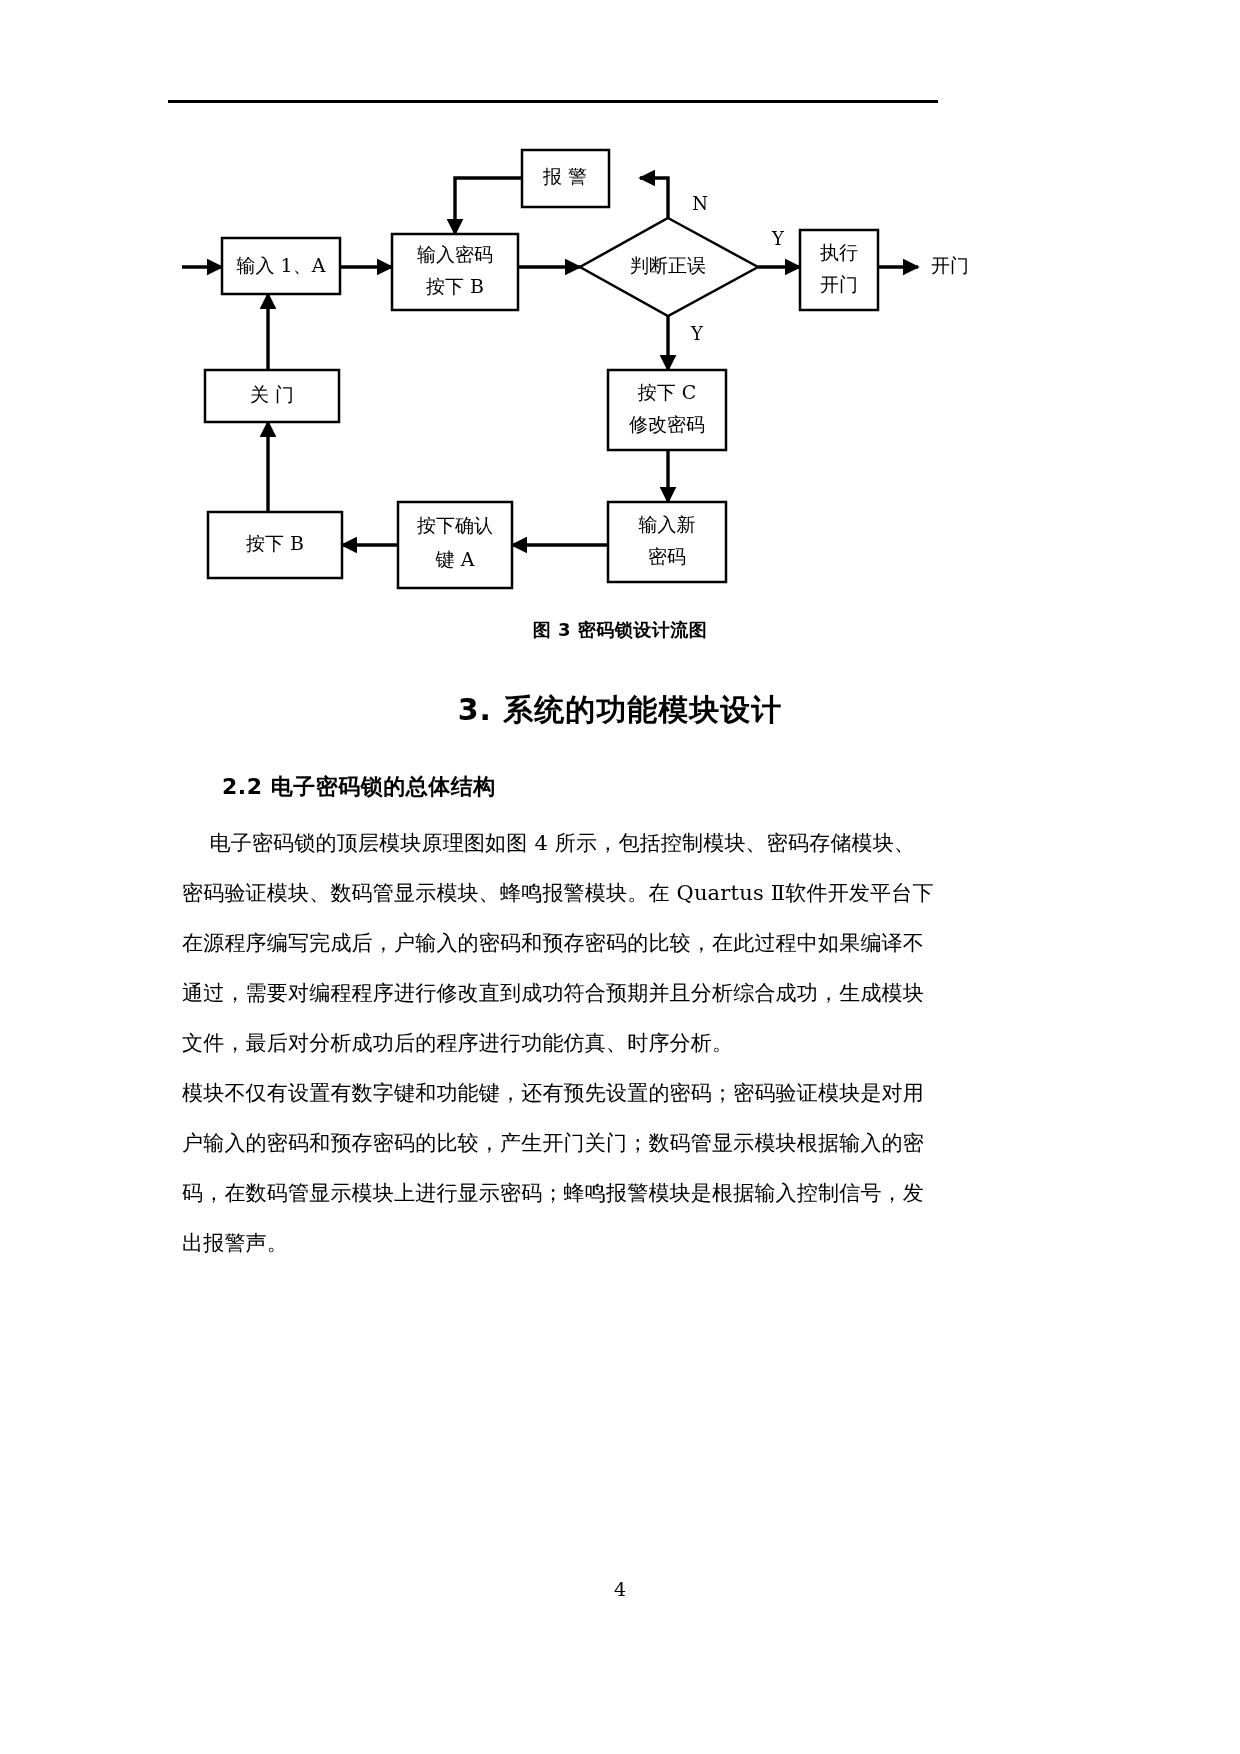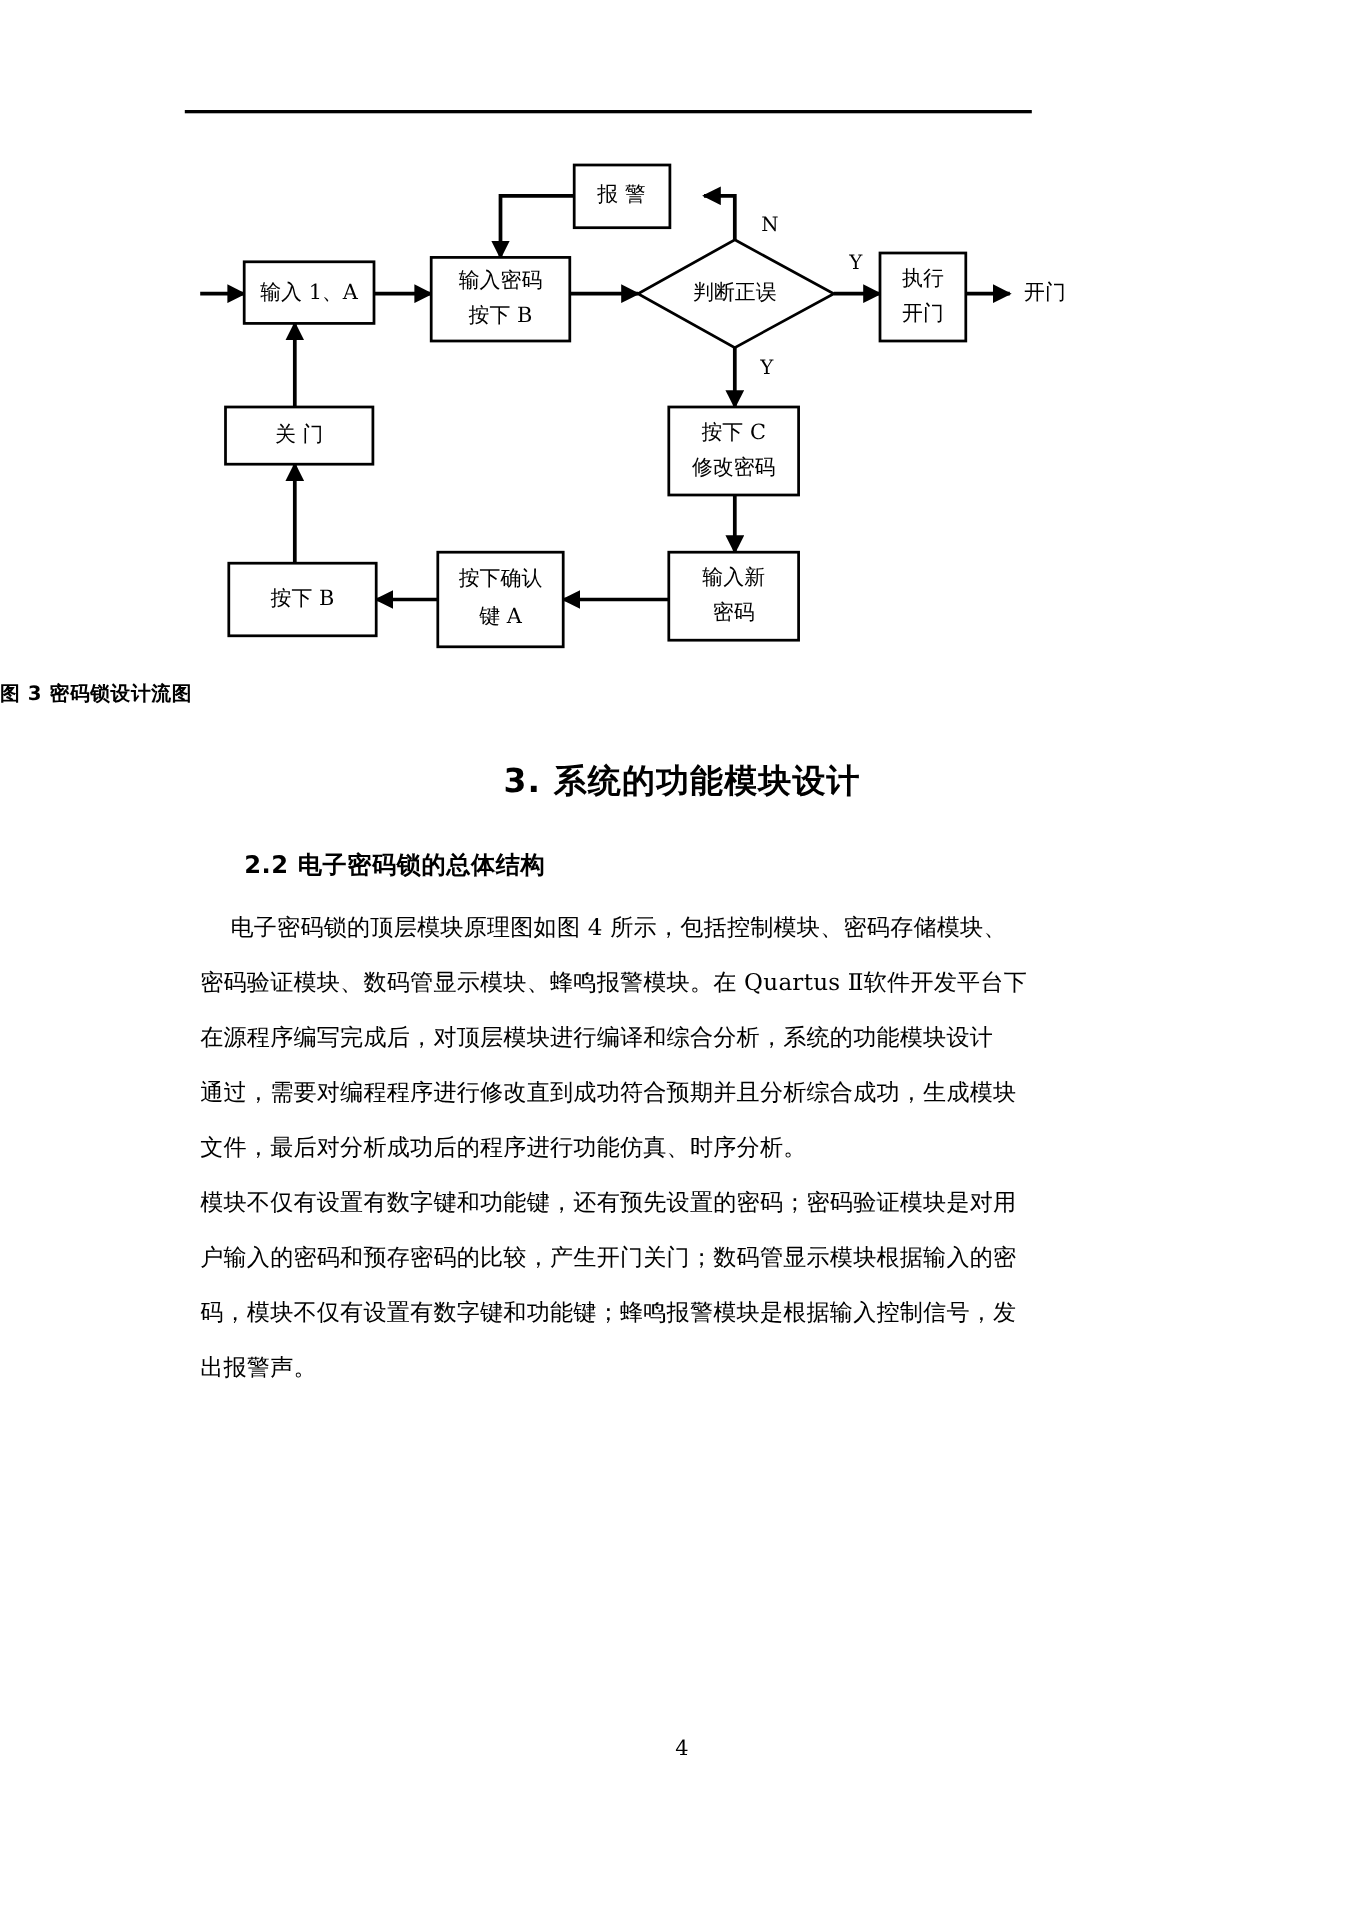--- a/index.html
+++ b/index.html
@@ -72,6 +72,7 @@
     left: 0;
     top: 618px;
     width: 1240px;
+    text-align: center;
     font-family: "DejaVu Sans", "Liberation Sans", sans-serif;
     font-weight: bold;
     font-size: 18px;

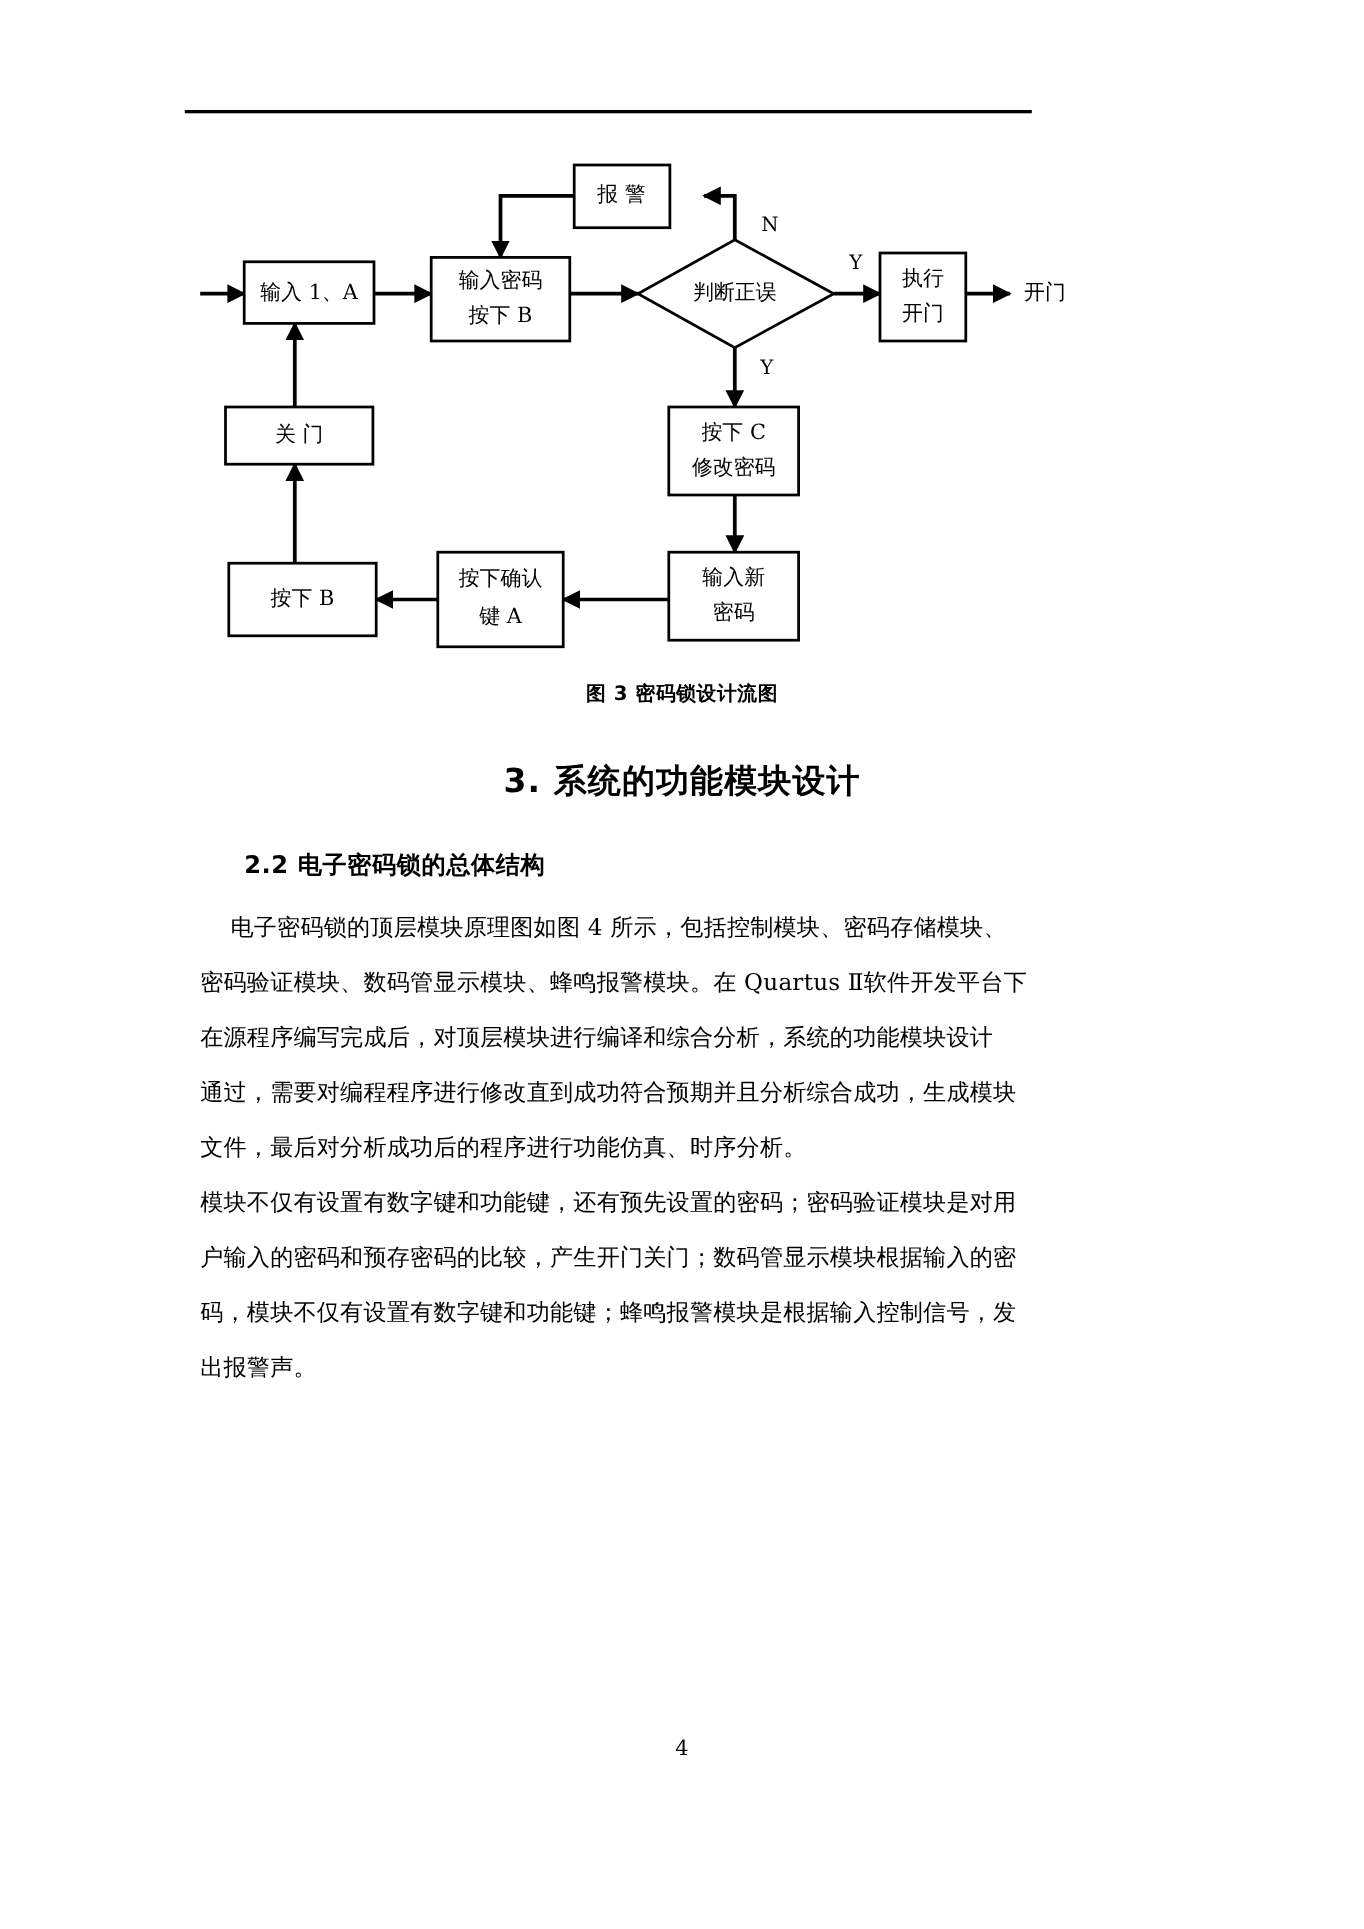--- a/index.html
+++ b/index.html
@@ -240,7 +240,7 @@
   <div class="para">
     <span class="line">    电子密码锁的顶层模块原理图如图 4 所示，包括控制模块、密码存储模块、</span>
     <span class="line">密码验证模块、数码管显示模块、蜂鸣报警模块。在 Quartus Ⅱ软件开发平台下</span>
-    <span class="line">在源程序编写完成后，对顶层模块进行编译和综合分析，系统的功能模块设计</span>
+    <span class="line">在源程序编写完成后，户输入的密码和预存密码的比较，在此过程中如果编译不</span>
     <span class="line">通过，需要对编程程序进行修改直到成功符合预期并且分析综合成功，生成模块</span>
     <span class="line">文件，最后对分析成功后的程序进行功能仿真、时序分析。</span>
   </div>

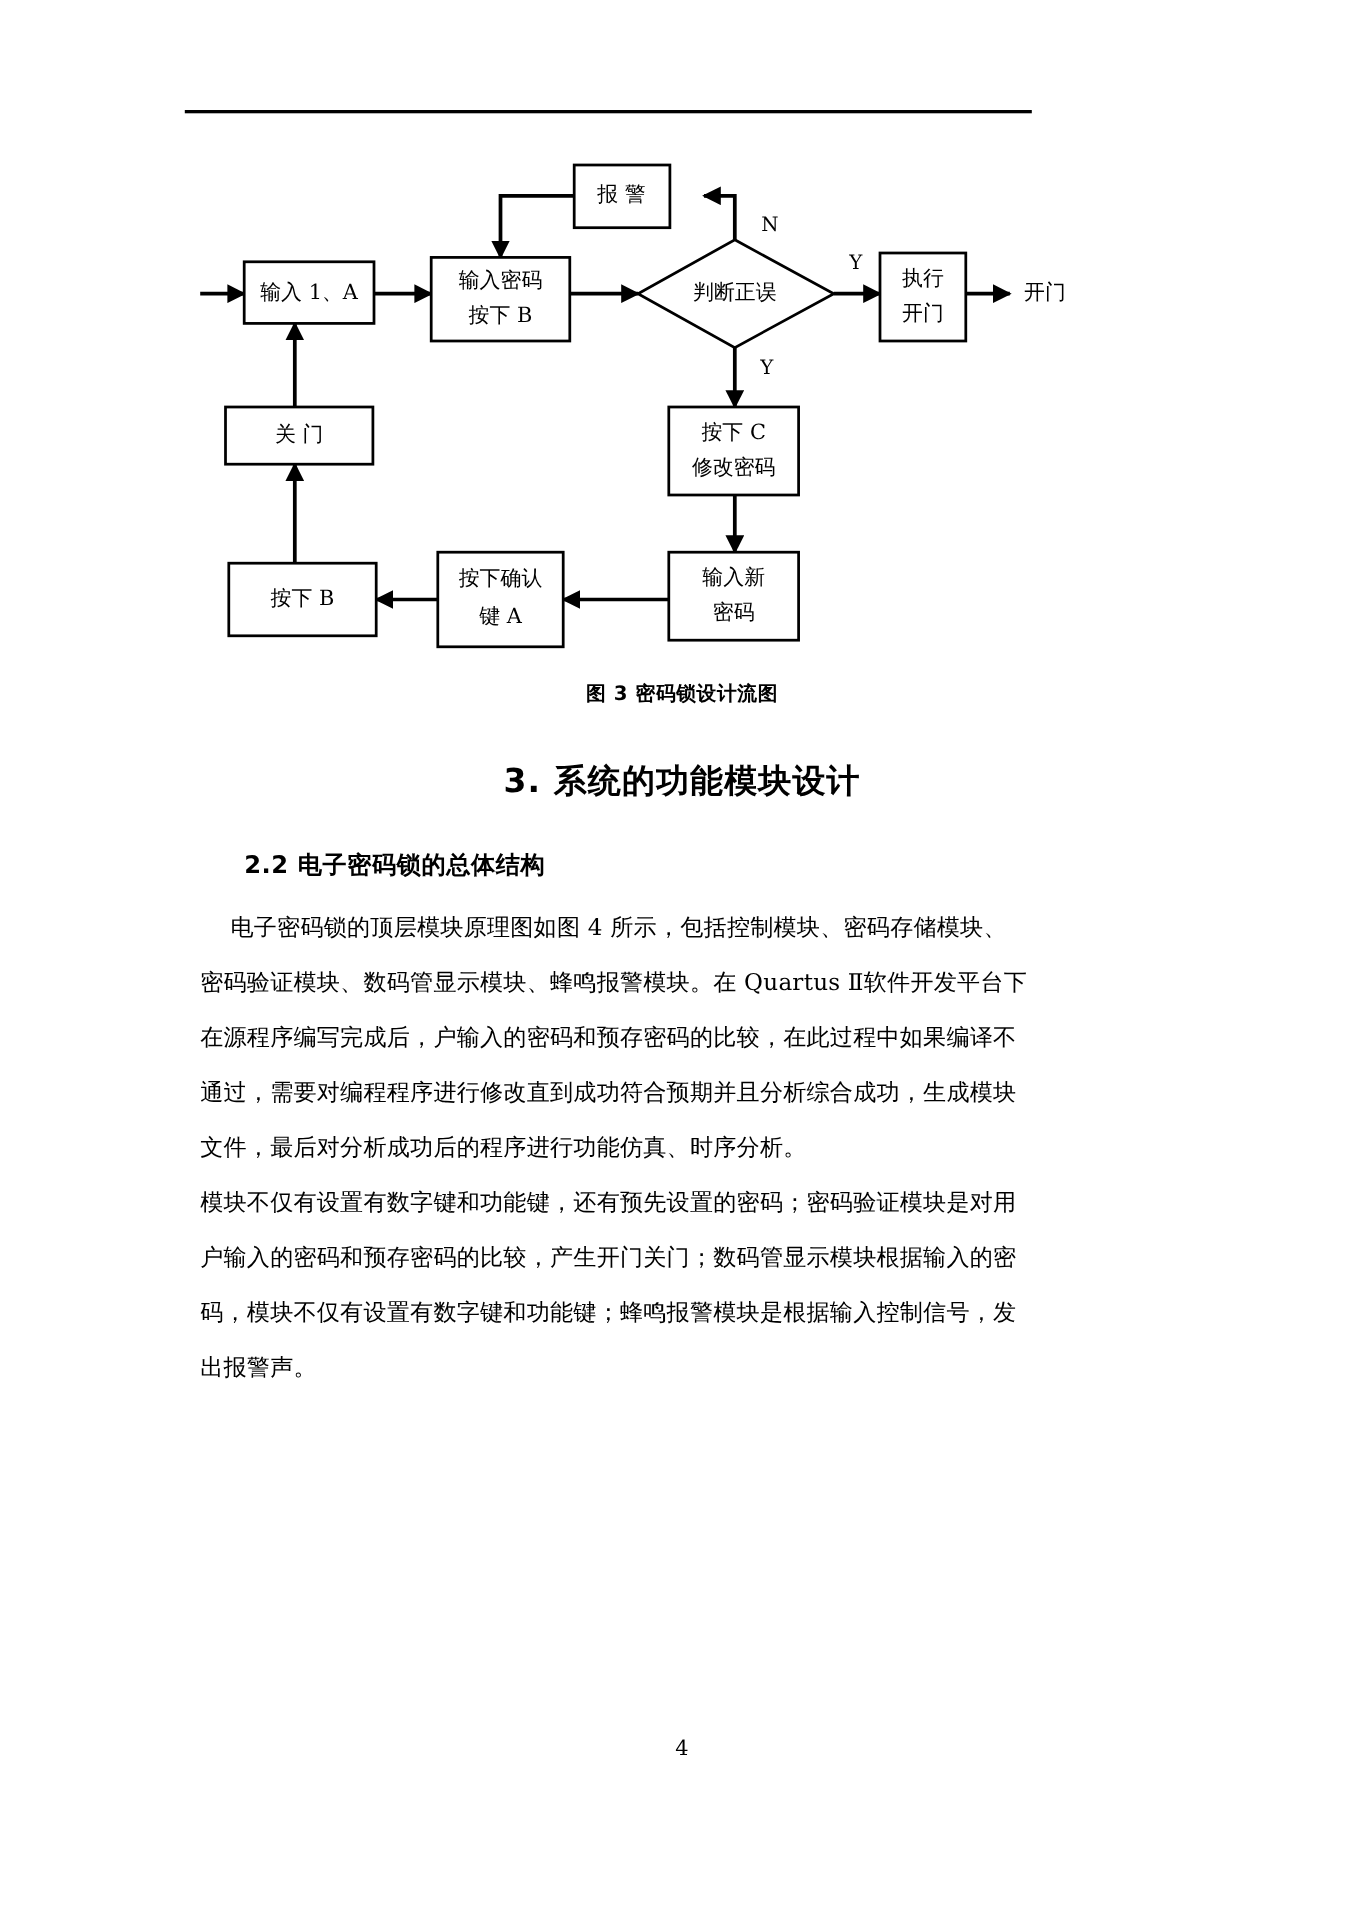--- a/index.html
+++ b/index.html
@@ -247,7 +247,7 @@
   <div class="para">
     <span class="line">模块不仅有设置有数字键和功能键，还有预先设置的密码；密码验证模块是对用</span>
     <span class="line">户输入的密码和预存密码的比较，产生开门关门；数码管显示模块根据输入的密</span>
-    <span class="line">码，模块不仅有设置有数字键和功能键；蜂鸣报警模块是根据输入控制信号，发</span>
+    <span class="line">码，在数码管显示模块上进行显示密码；蜂鸣报警模块是根据输入控制信号，发</span>
     <span class="line">出报警声。</span>
   </div>
 </div>

